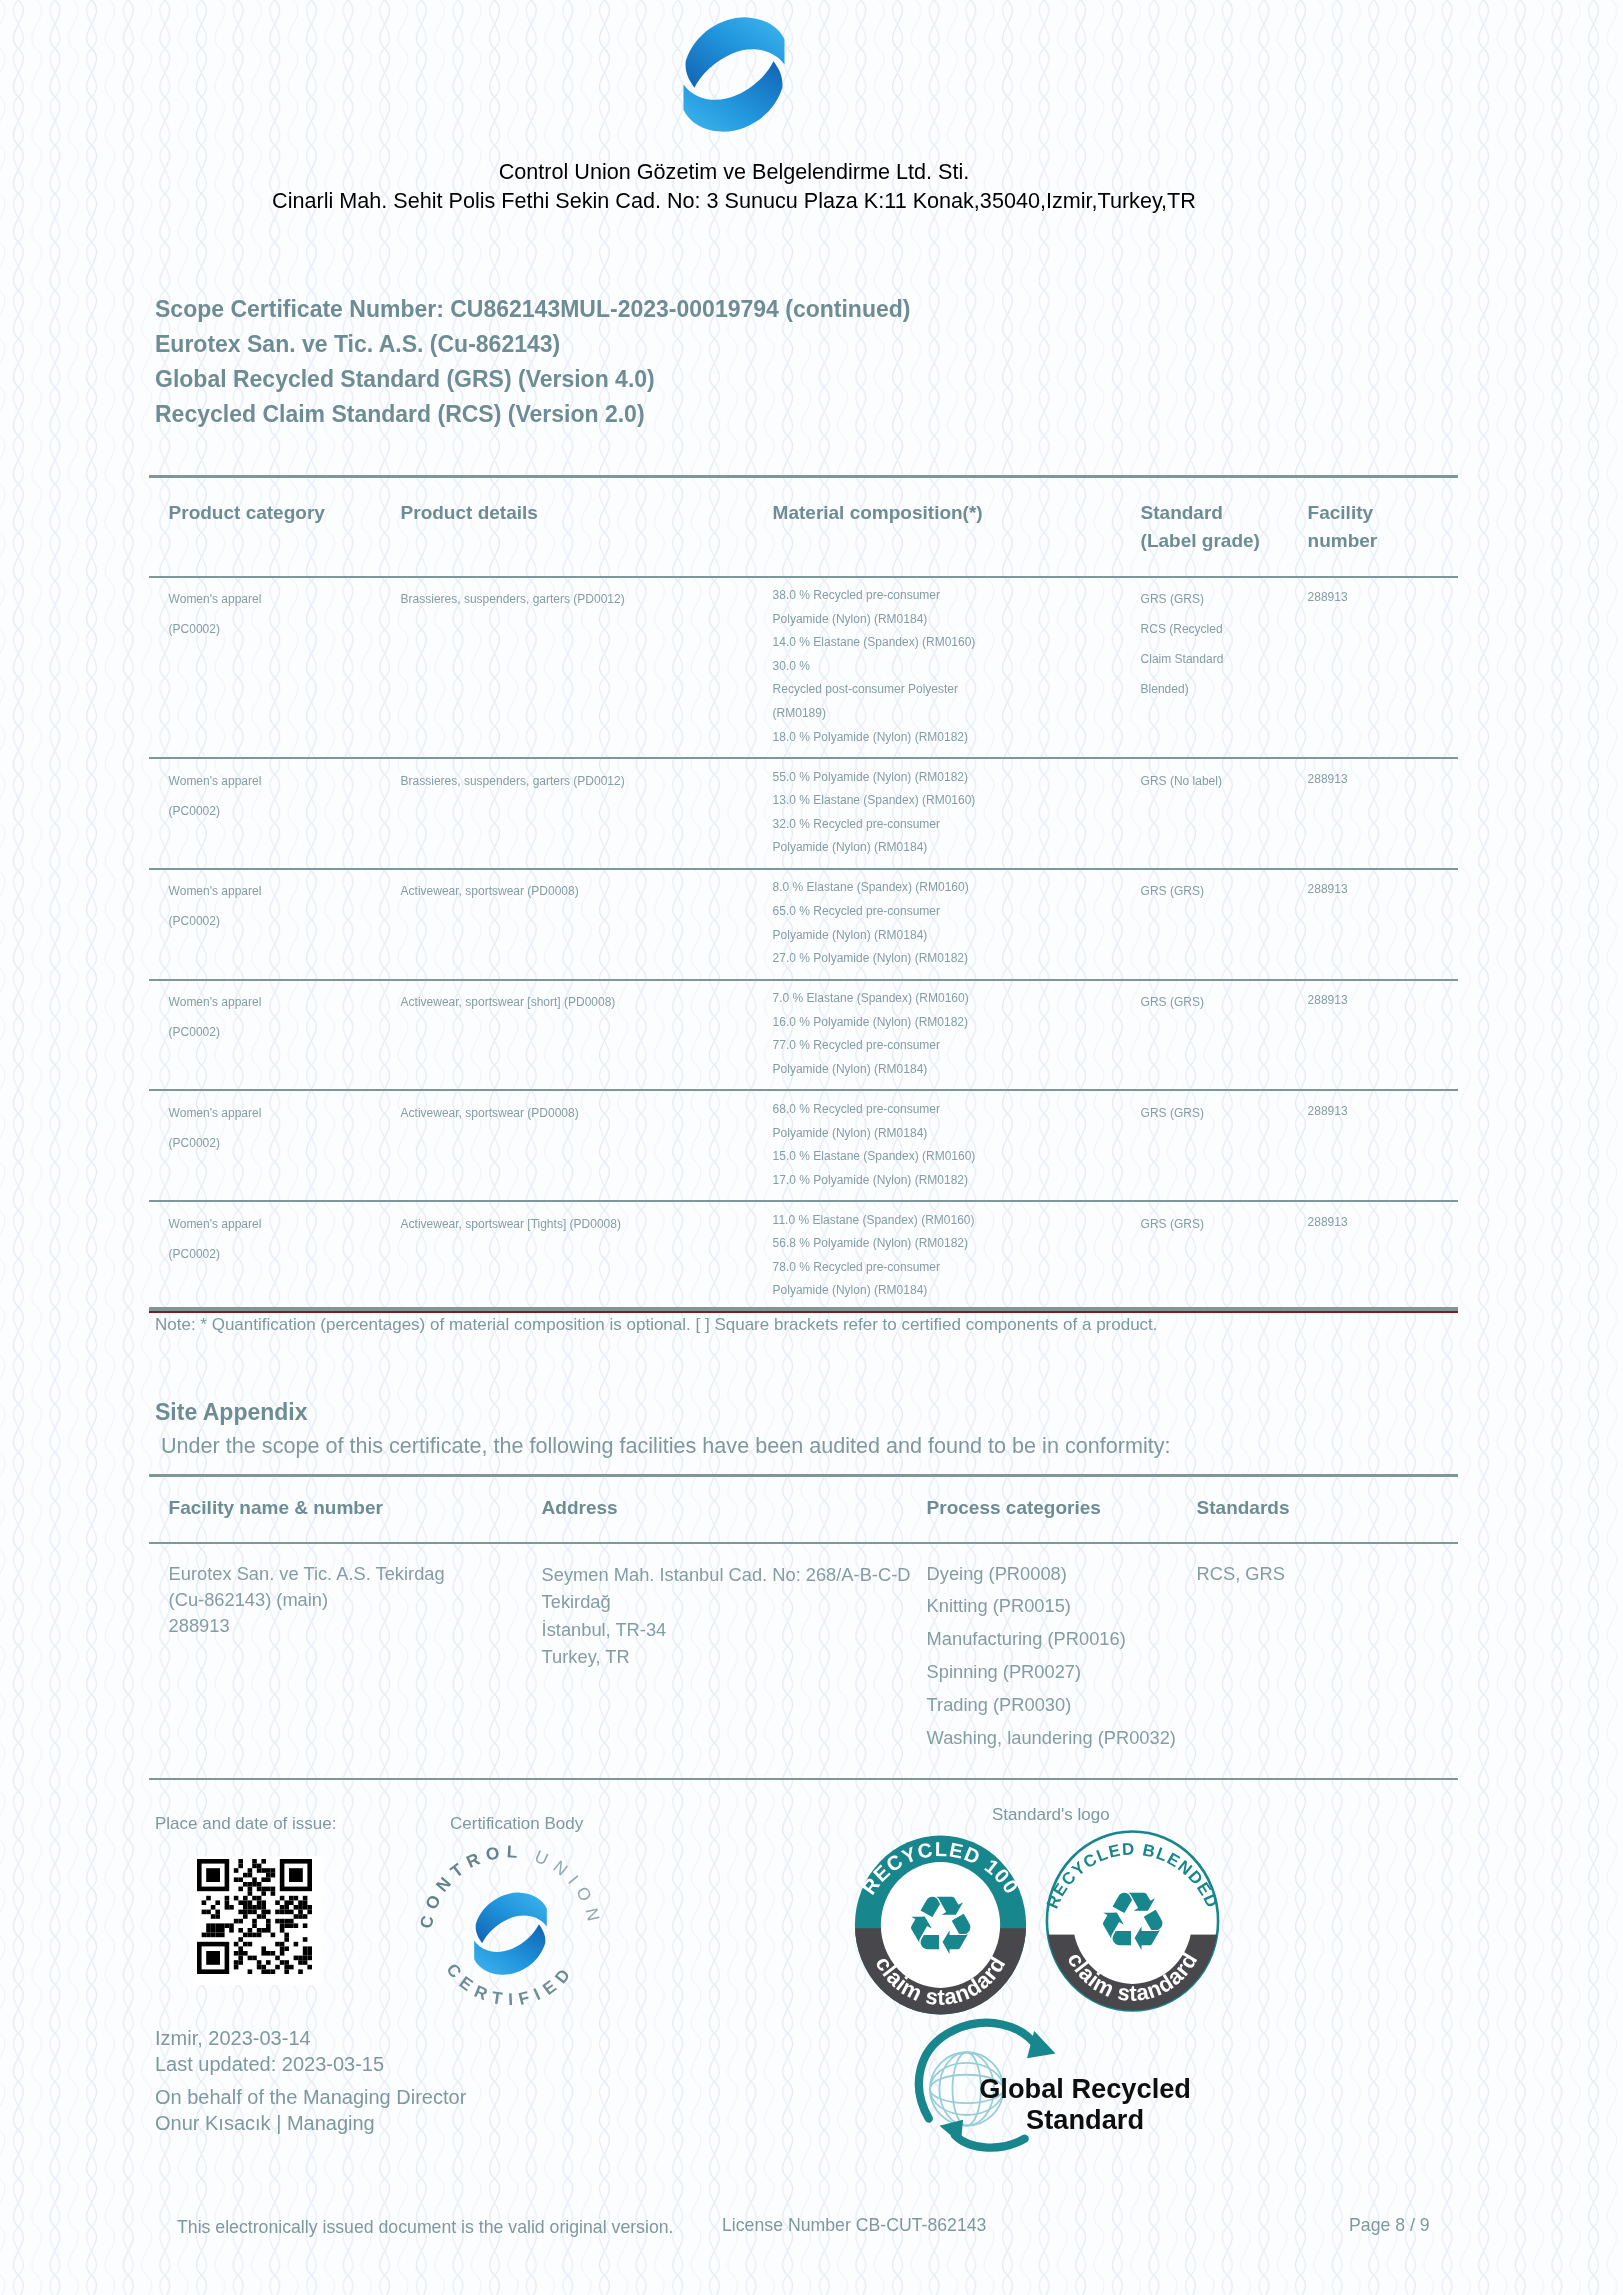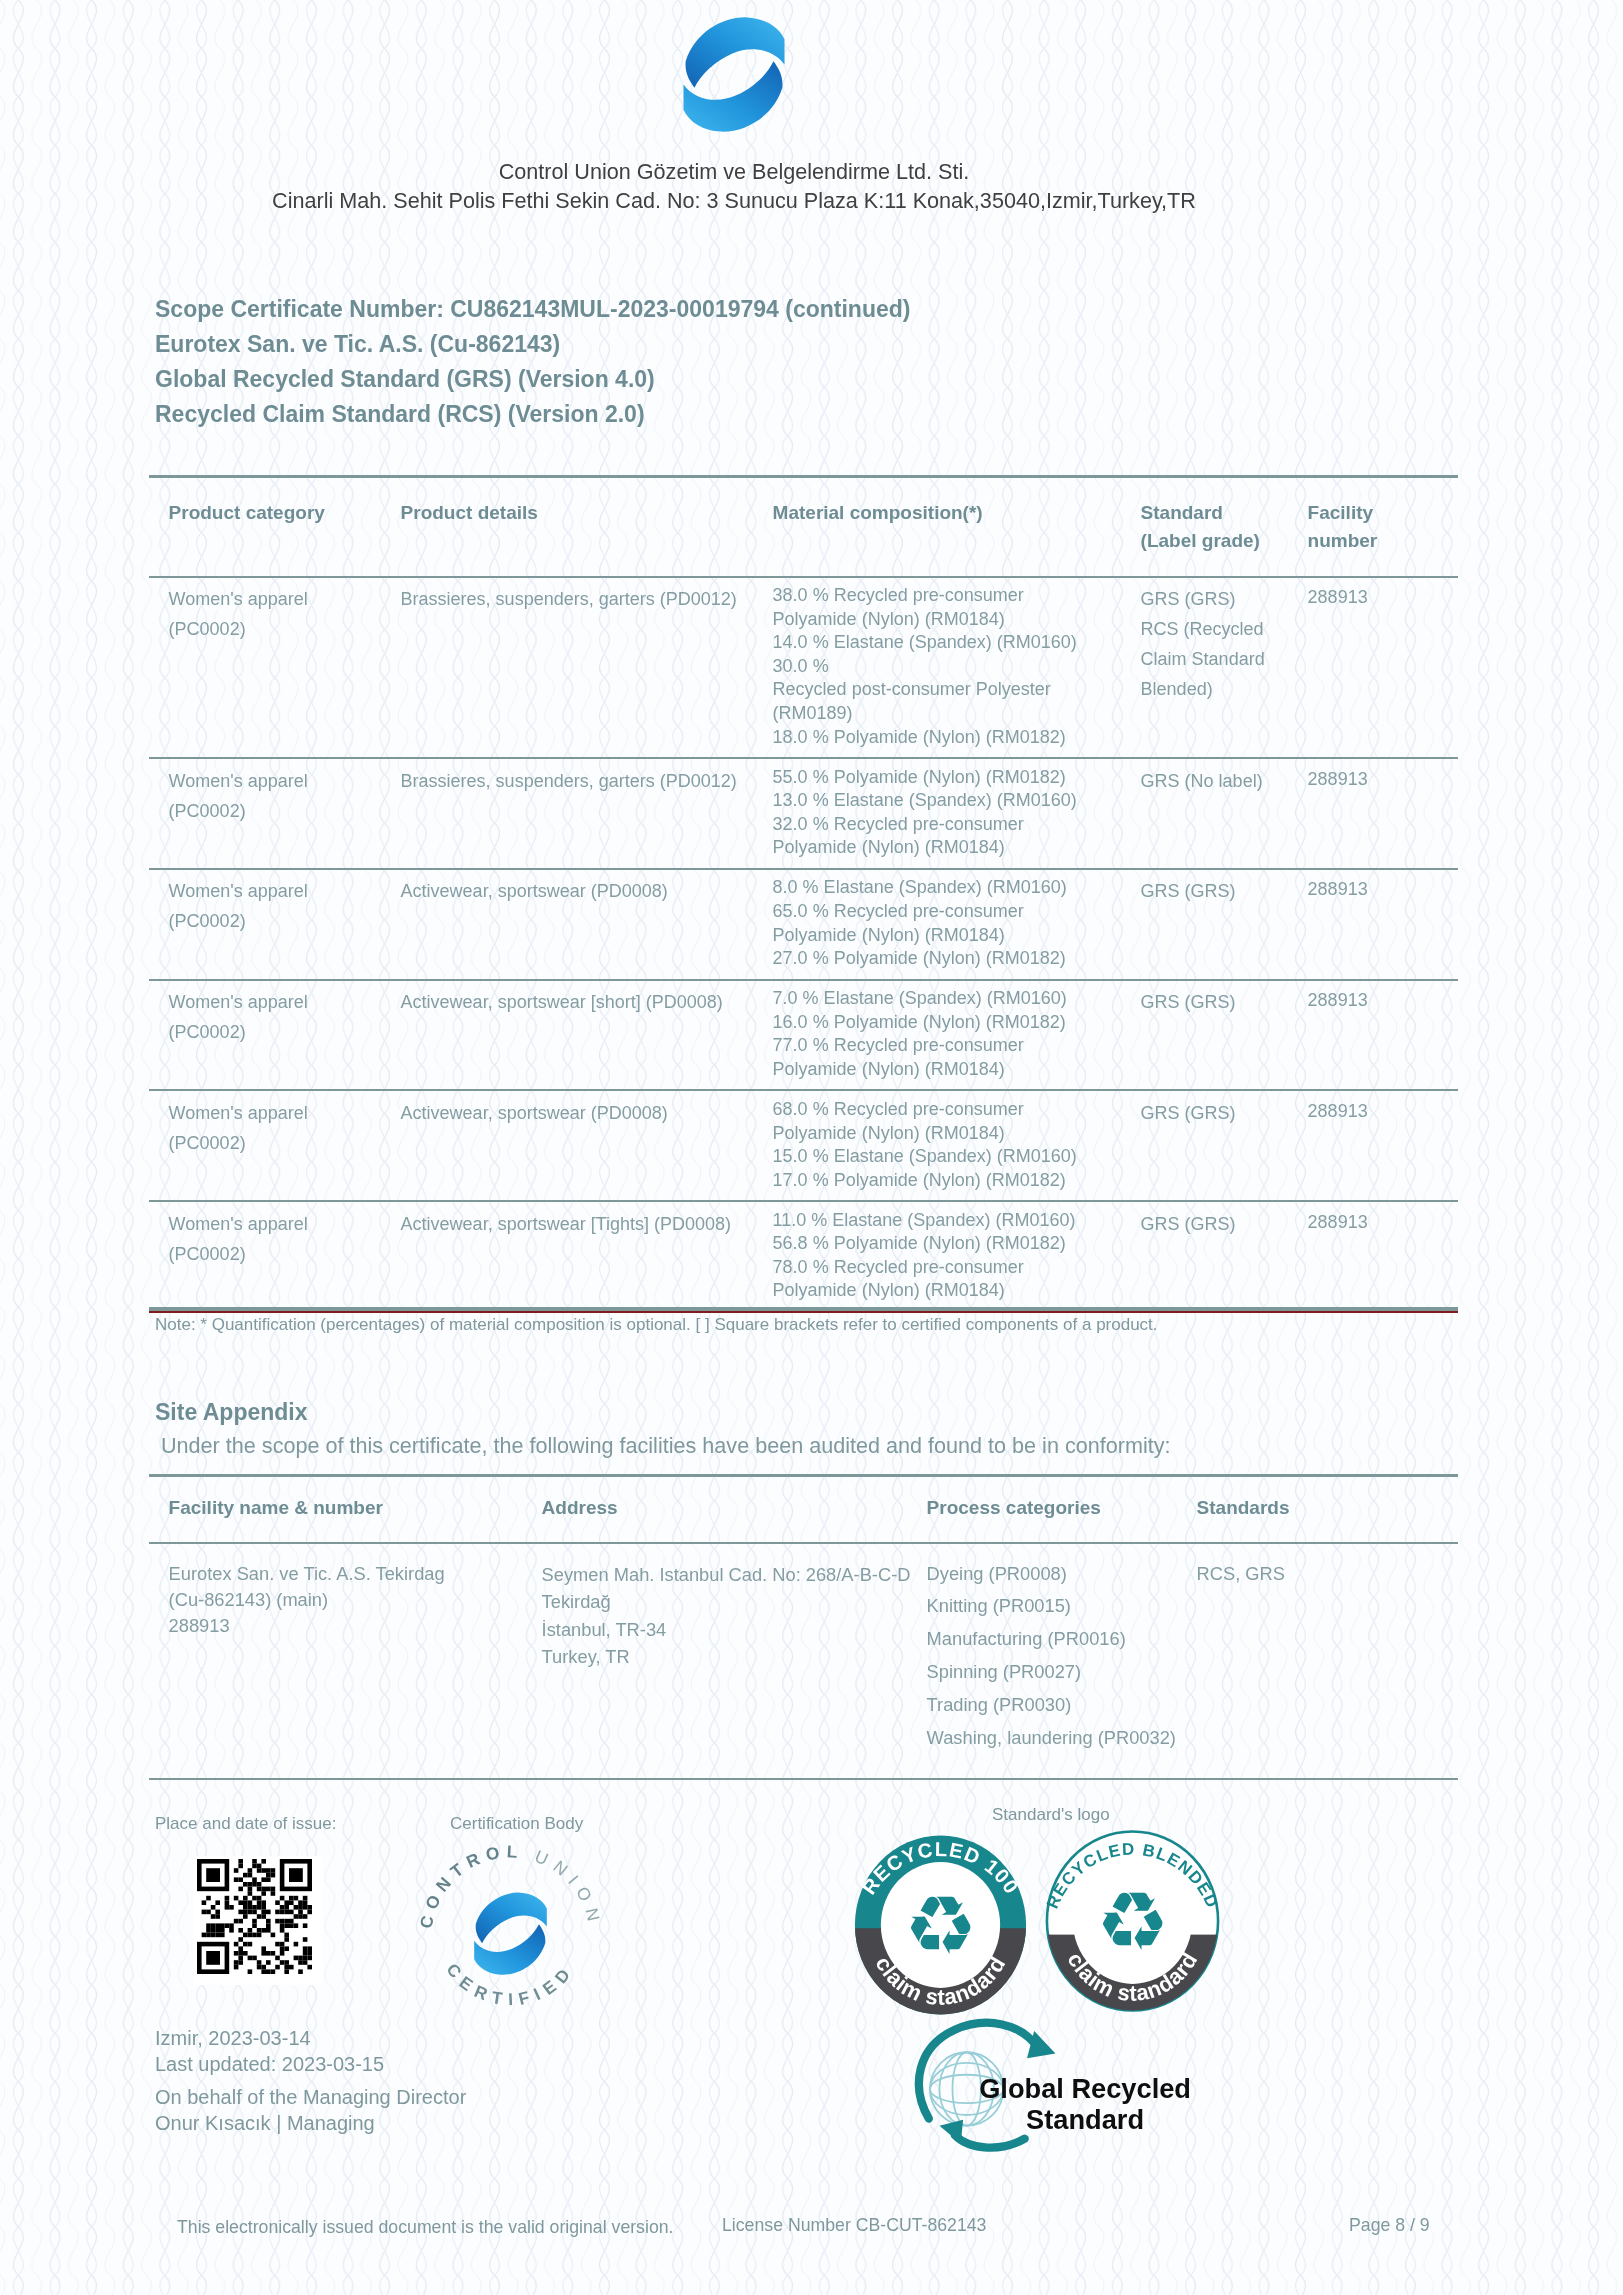--- a/index.html
+++ b/index.html
@@ -10,7 +10,7 @@
   .abs{position:absolute;z-index:2;}
   
   #logo{left:679px;top:13px;width:110px;height:123px;}
-  #hdr{left:145px;top:157px;width:1178px;text-align:center;font-size:21.6px;line-height:29px;color:#404040;}
+  #hdr{left:145px;top:157px;width:1178px;text-align:center;font-size:21.6px;line-height:29px;color:#000000;}
   #scope{left:155px;top:292px;font-size:23px;font-weight:bold;line-height:35px;color:#6d8c93;}
   
   #ptable{left:149px;top:475px;width:1309px;border-collapse:collapse;table-layout:fixed;

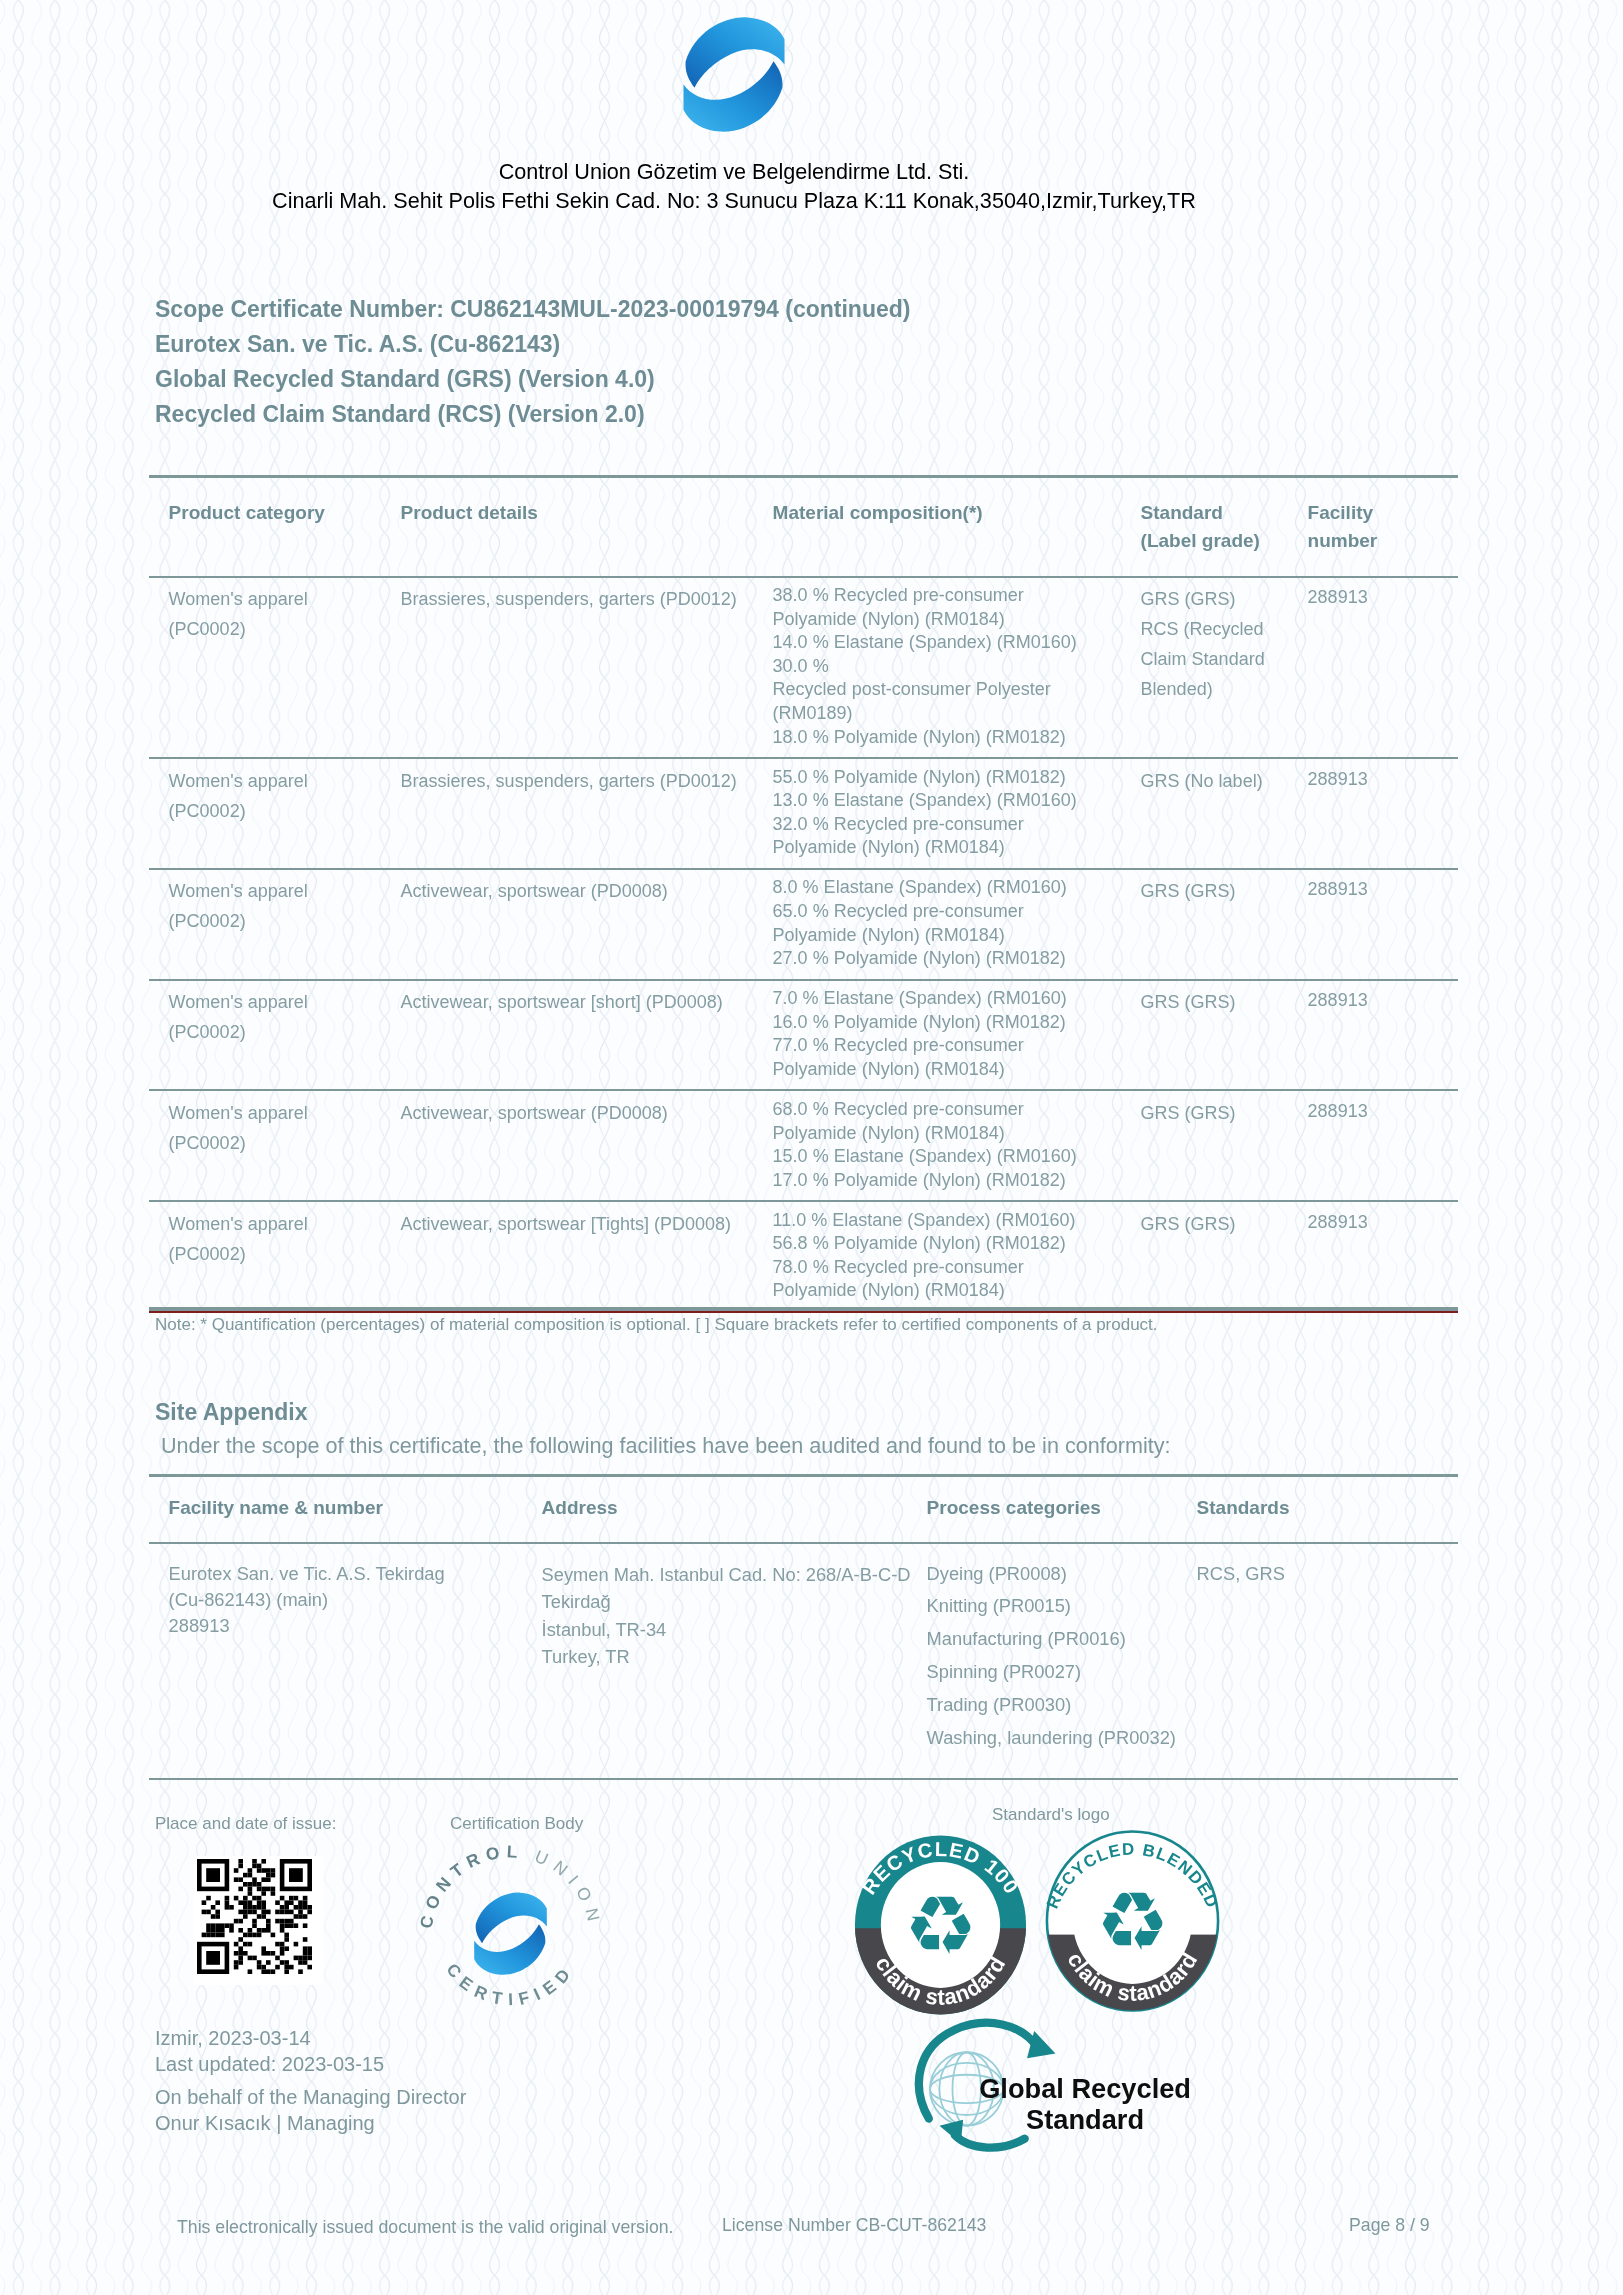--- a/index.html
+++ b/index.html
@@ -18,7 +18,7 @@
   #ptable th{color:#6d8c93;font-weight:bold;font-size:19px;text-align:left;vertical-align:top;
           padding:21px 0 21.6px 19.6px;border-bottom:2.6px solid #7e9899;}
   #ptable th div{line-height:27.5px;white-space:nowrap;}
-  #ptable td{color:#849da3;font-size:18px;vertical-align:top;padding:6.5px 0 7.9px 19.6px;}
+  #ptable td{color:#849da3;font-size:12px;vertical-align:top;padding:6.5px 0 7.9px 19.6px;}
   #ptable tbody tr + tr td{border-top:2.6px solid #7e9899;}
   td div{white-space:nowrap;}
   .cat div,.std div,.det div{line-height:30px;}

